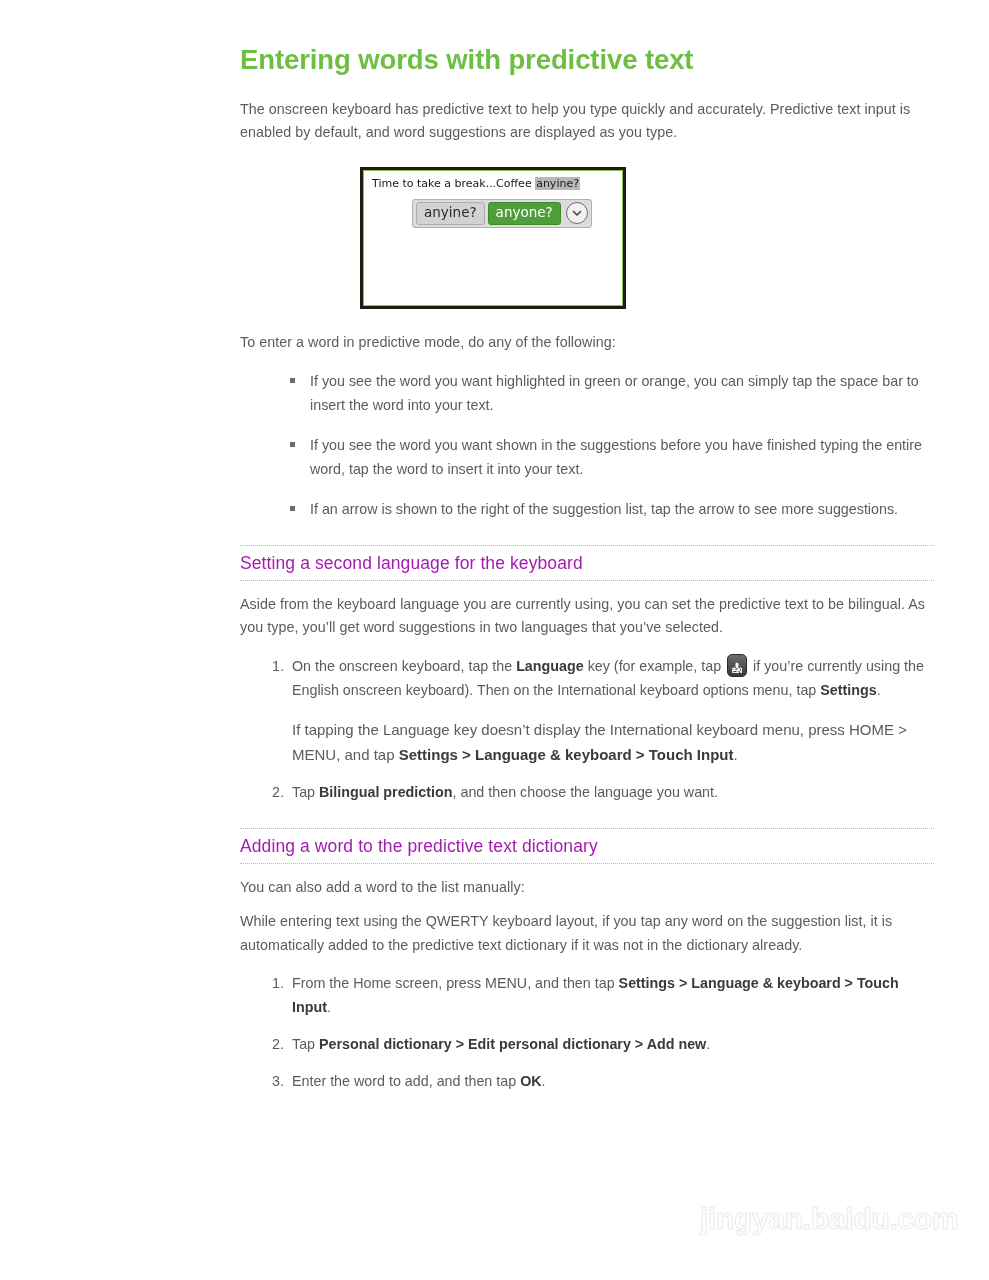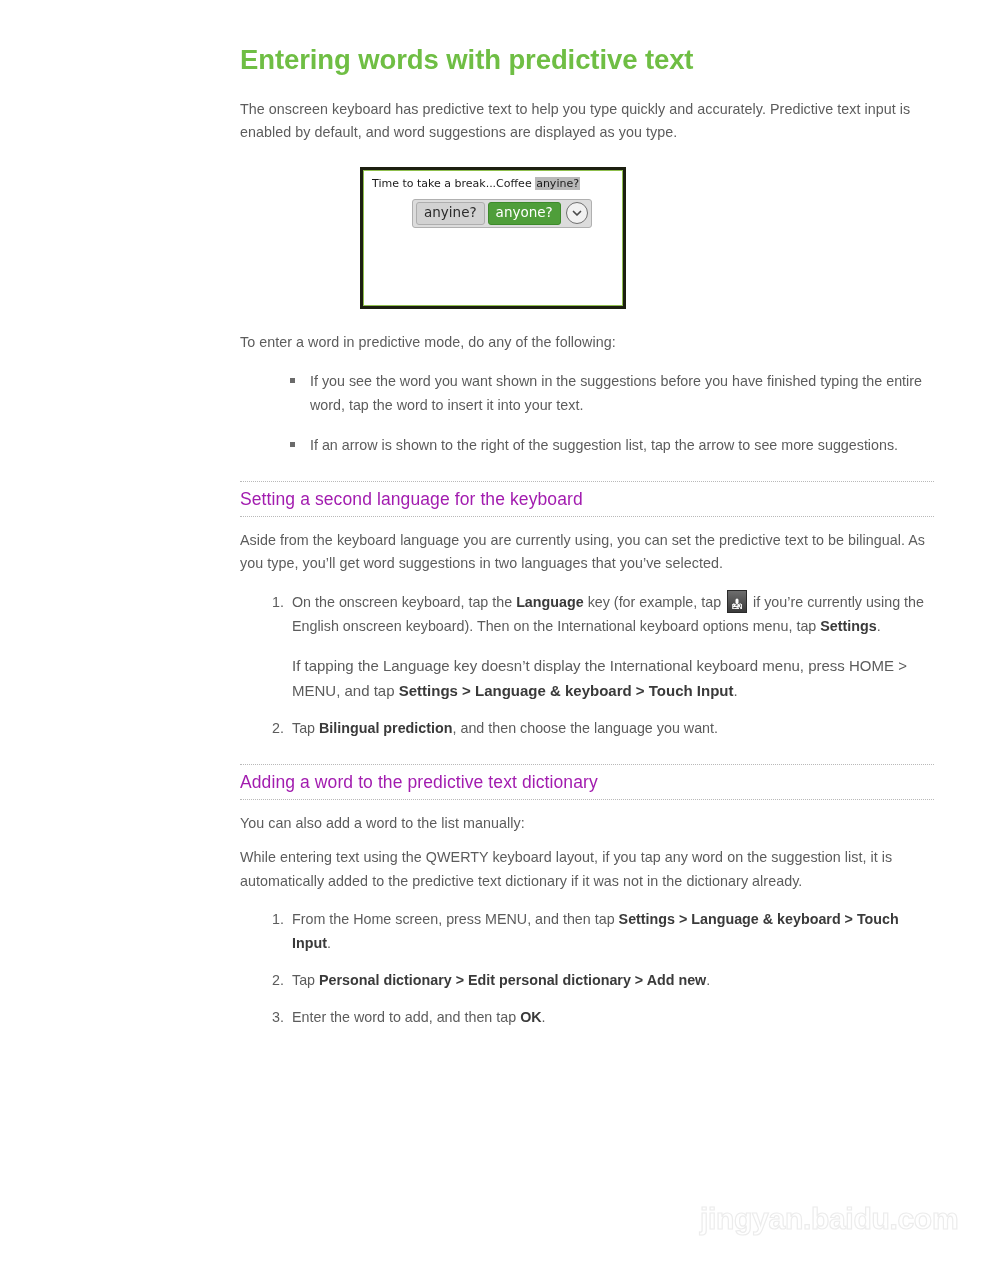--- a/index.html
+++ b/index.html
@@ -338,6 +338,7 @@
     <p class="body tight">To enter a word in predictive mode, do any of the following:</p>
 
     <ul class="bullets">
+      <li>If you see the word you want highlighted in green or orange, you can simply tap the space bar to insert the word into your text.</li>
       <li>If you see the word you want shown in the suggestions before you have finished typing the entire word, tap the word to insert it into your text.</li>
       <li>If an arrow is shown to the right of the suggestion list, tap the arrow to see more suggestions.</li>
     </ul>

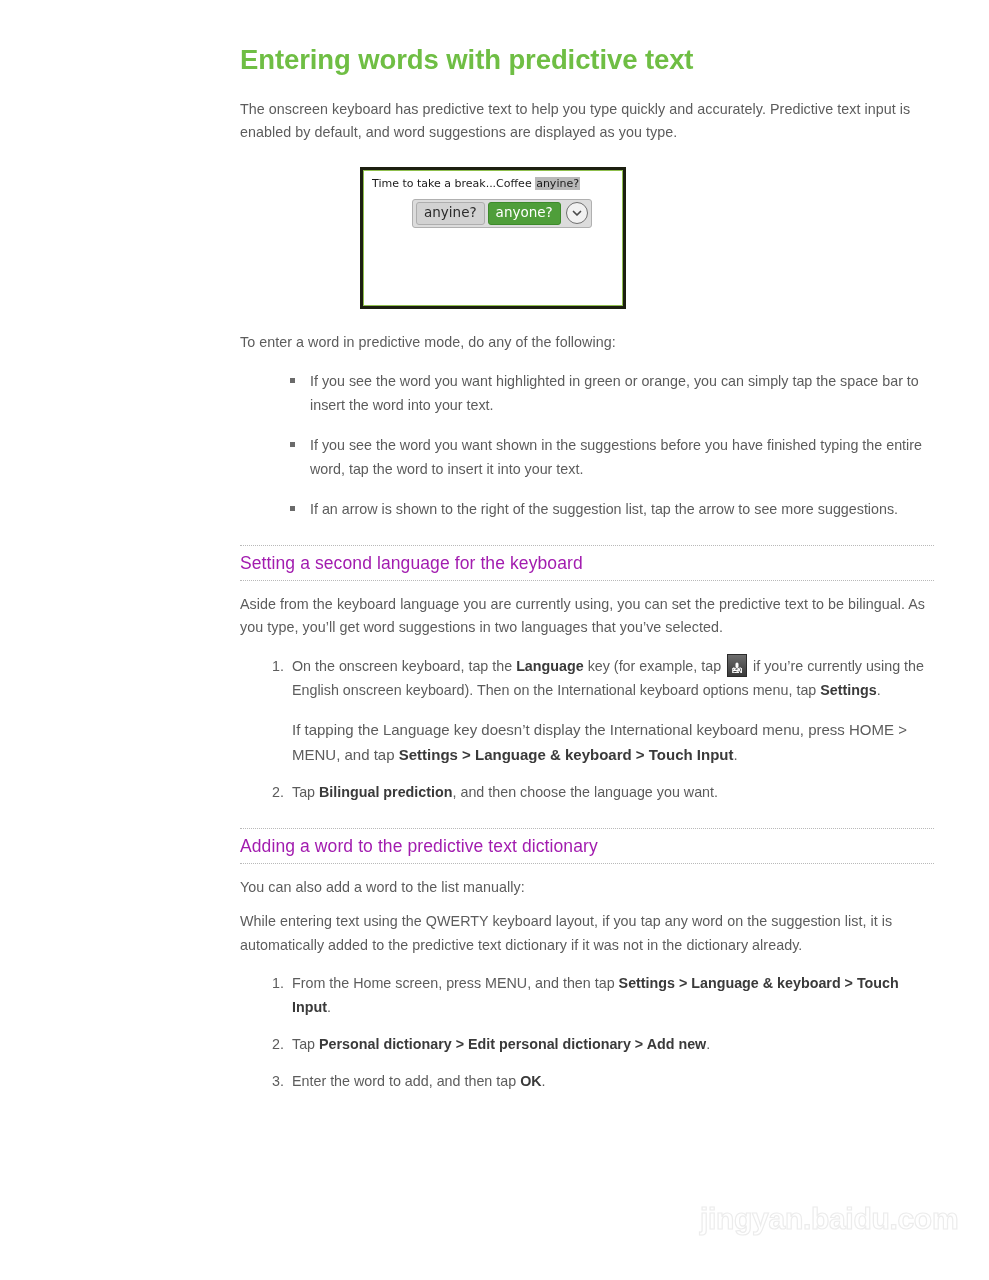--- a/index.html
+++ b/index.html
@@ -215,7 +215,7 @@
     height: 23px;
     background: linear-gradient(#6d6d6d, #3a3a3a);
     border: 1px solid #2a2a2a;
-    border-radius: 0;
+    border-radius: 5px;
     position: relative;
     margin: 0 2px;
   }

